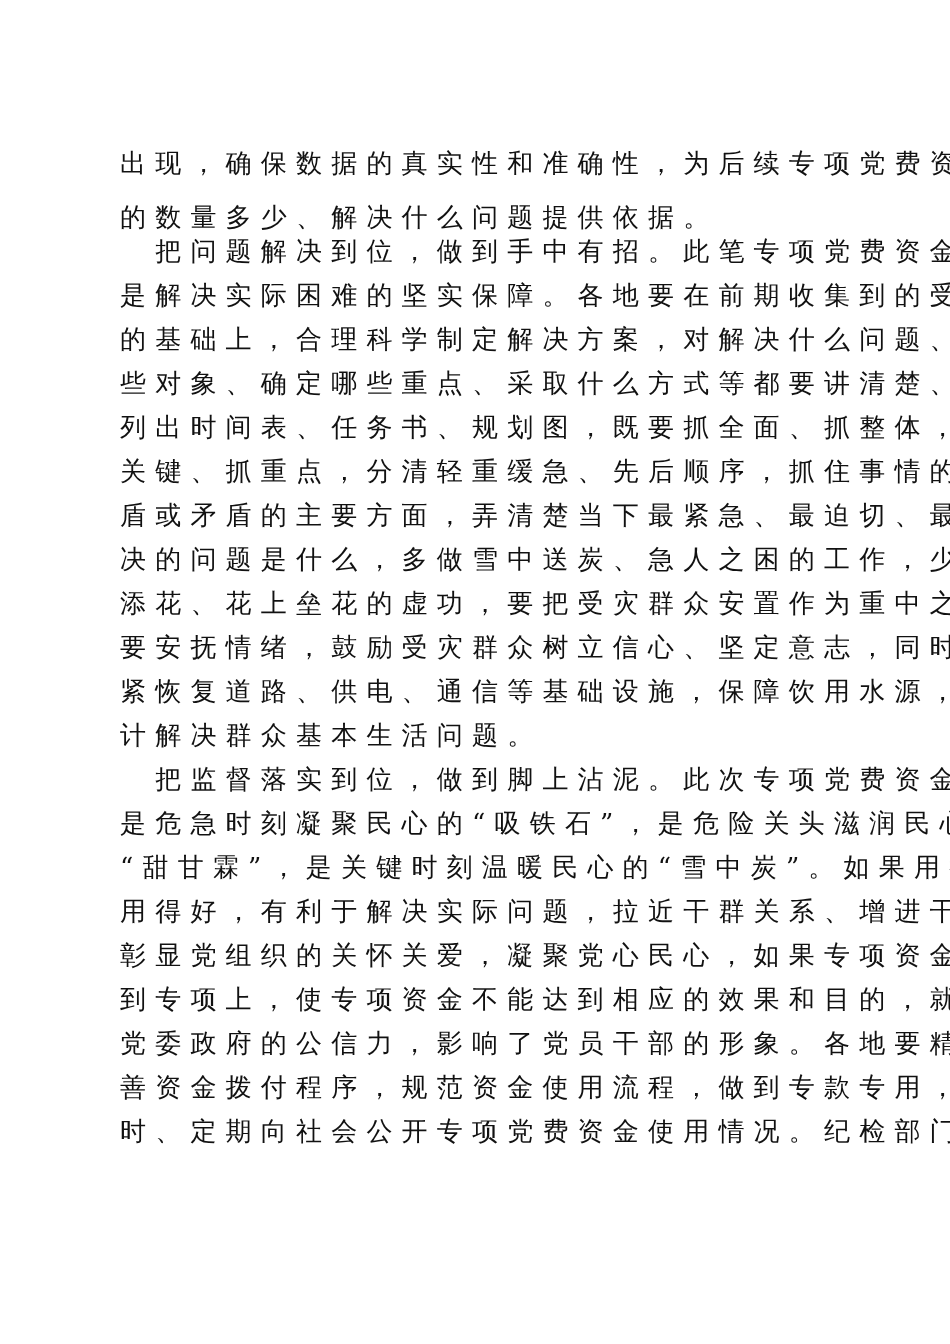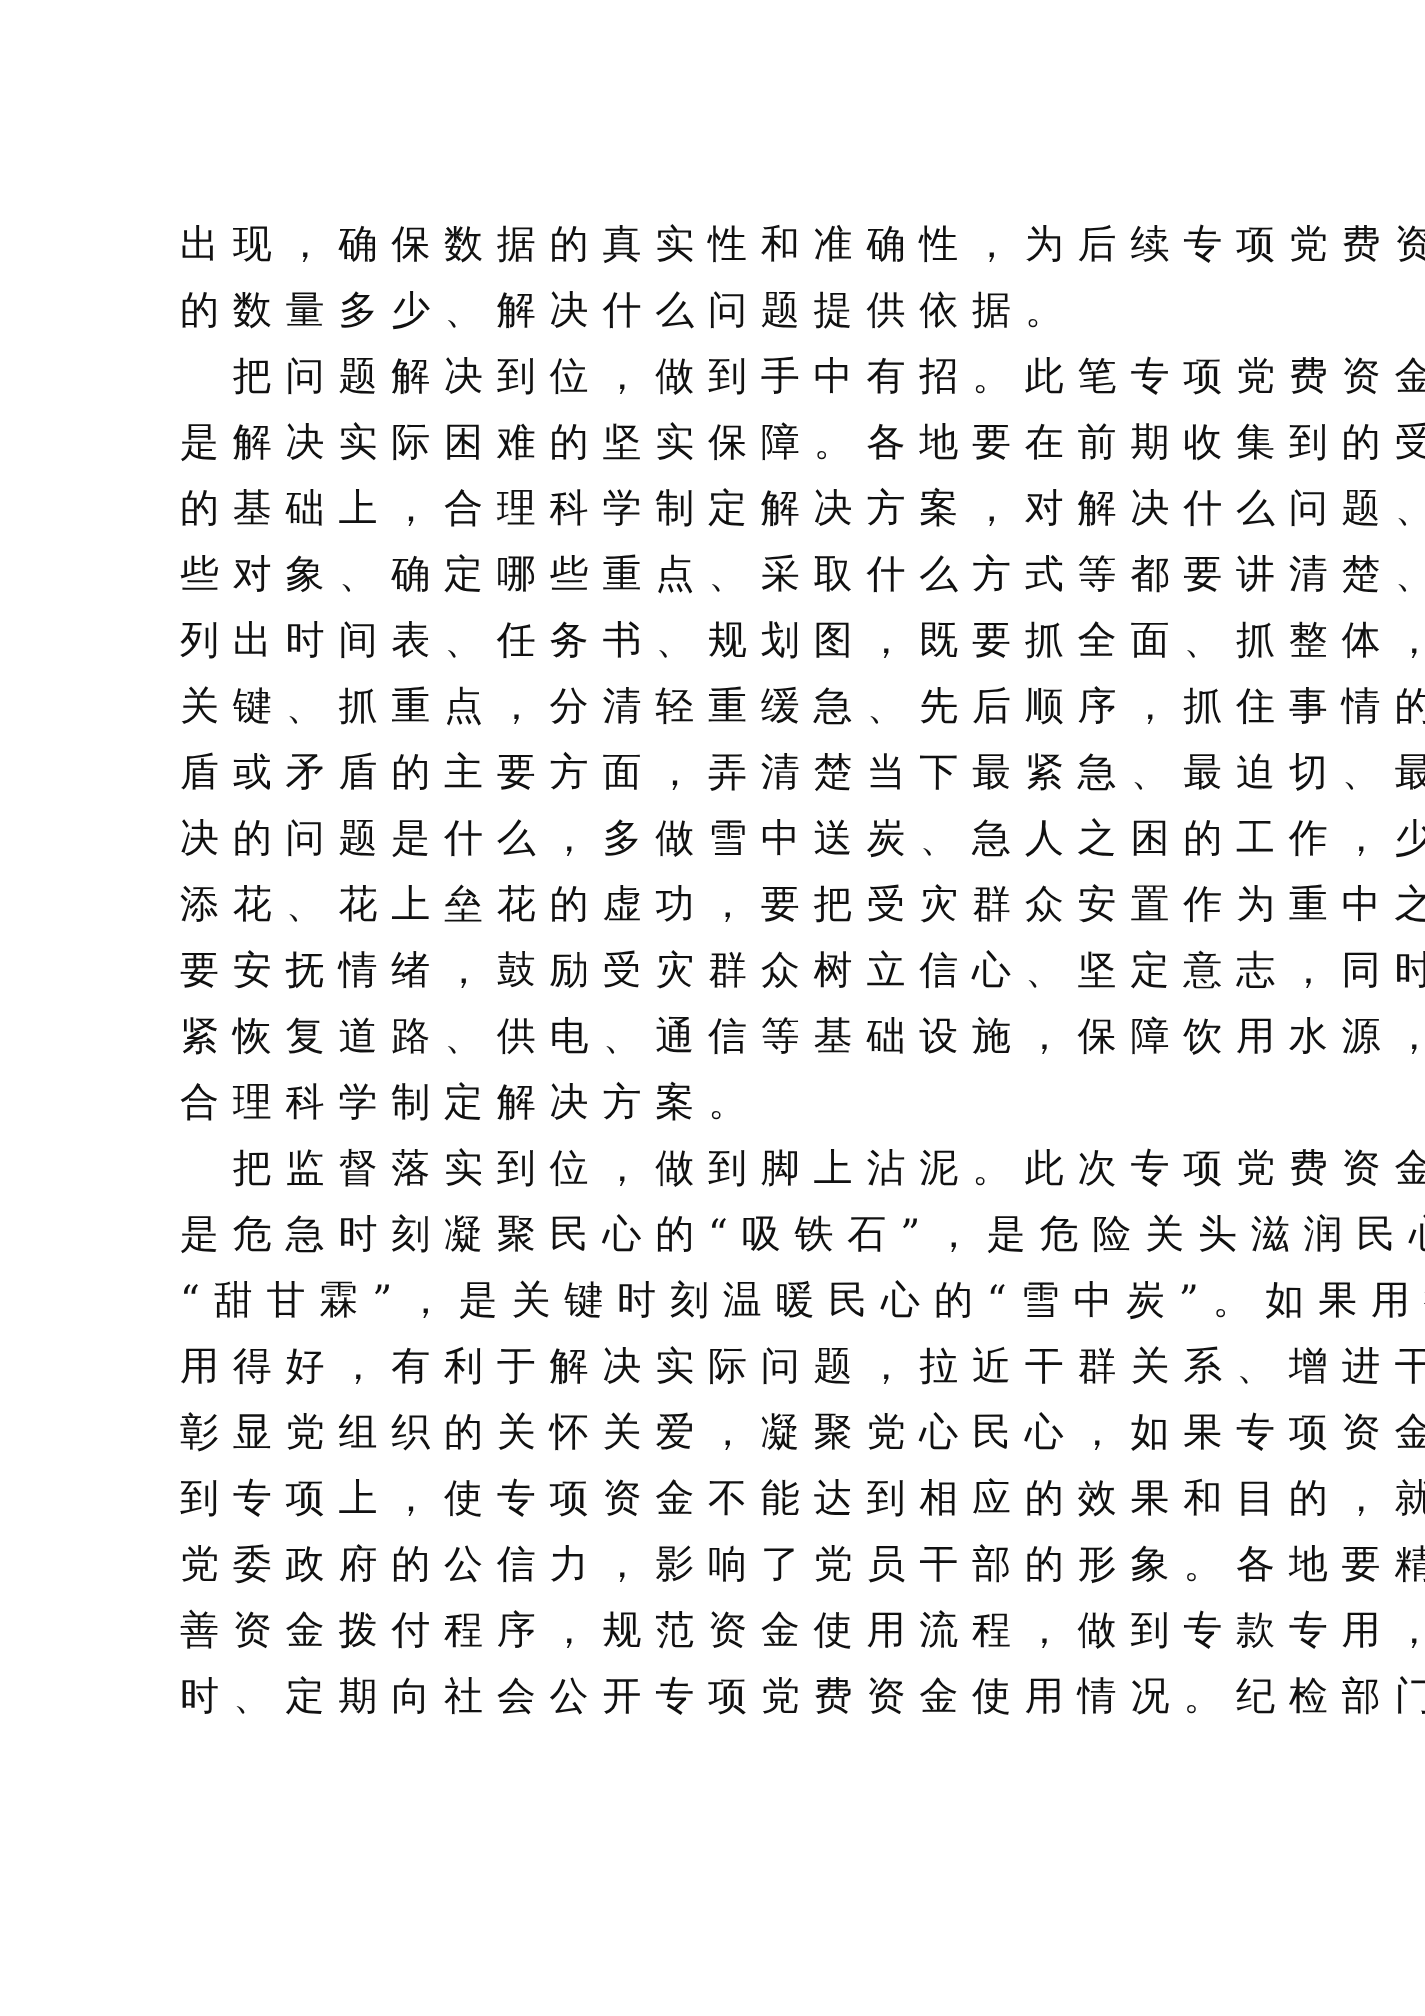--- a/index.html
+++ b/index.html
@@ -38,7 +38,7 @@
 
 <div class="page">
   <div class="line" style="top:143px">出现，确保数据的真实性和准确性，为后续专项党费资金拨付</div>
-  <div class="line" style="top:187px">的数量多少、解决什么问题提供依据。</div>
+  <div class="line" style="top:197px">的数量多少、解决什么问题提供依据。</div>
   <div class="line" style="top:231px">　把问题解决到位，做到手中有招。此笔专项党费资金的下拨，</div>
   <div class="line" style="top:275px">是解决实际困难的坚实保障。各地要在前期收集到的受灾情况</div>
   <div class="line" style="top:319px">的基础上，合理科学制定解决方案，对解决什么问题、覆盖哪</div>

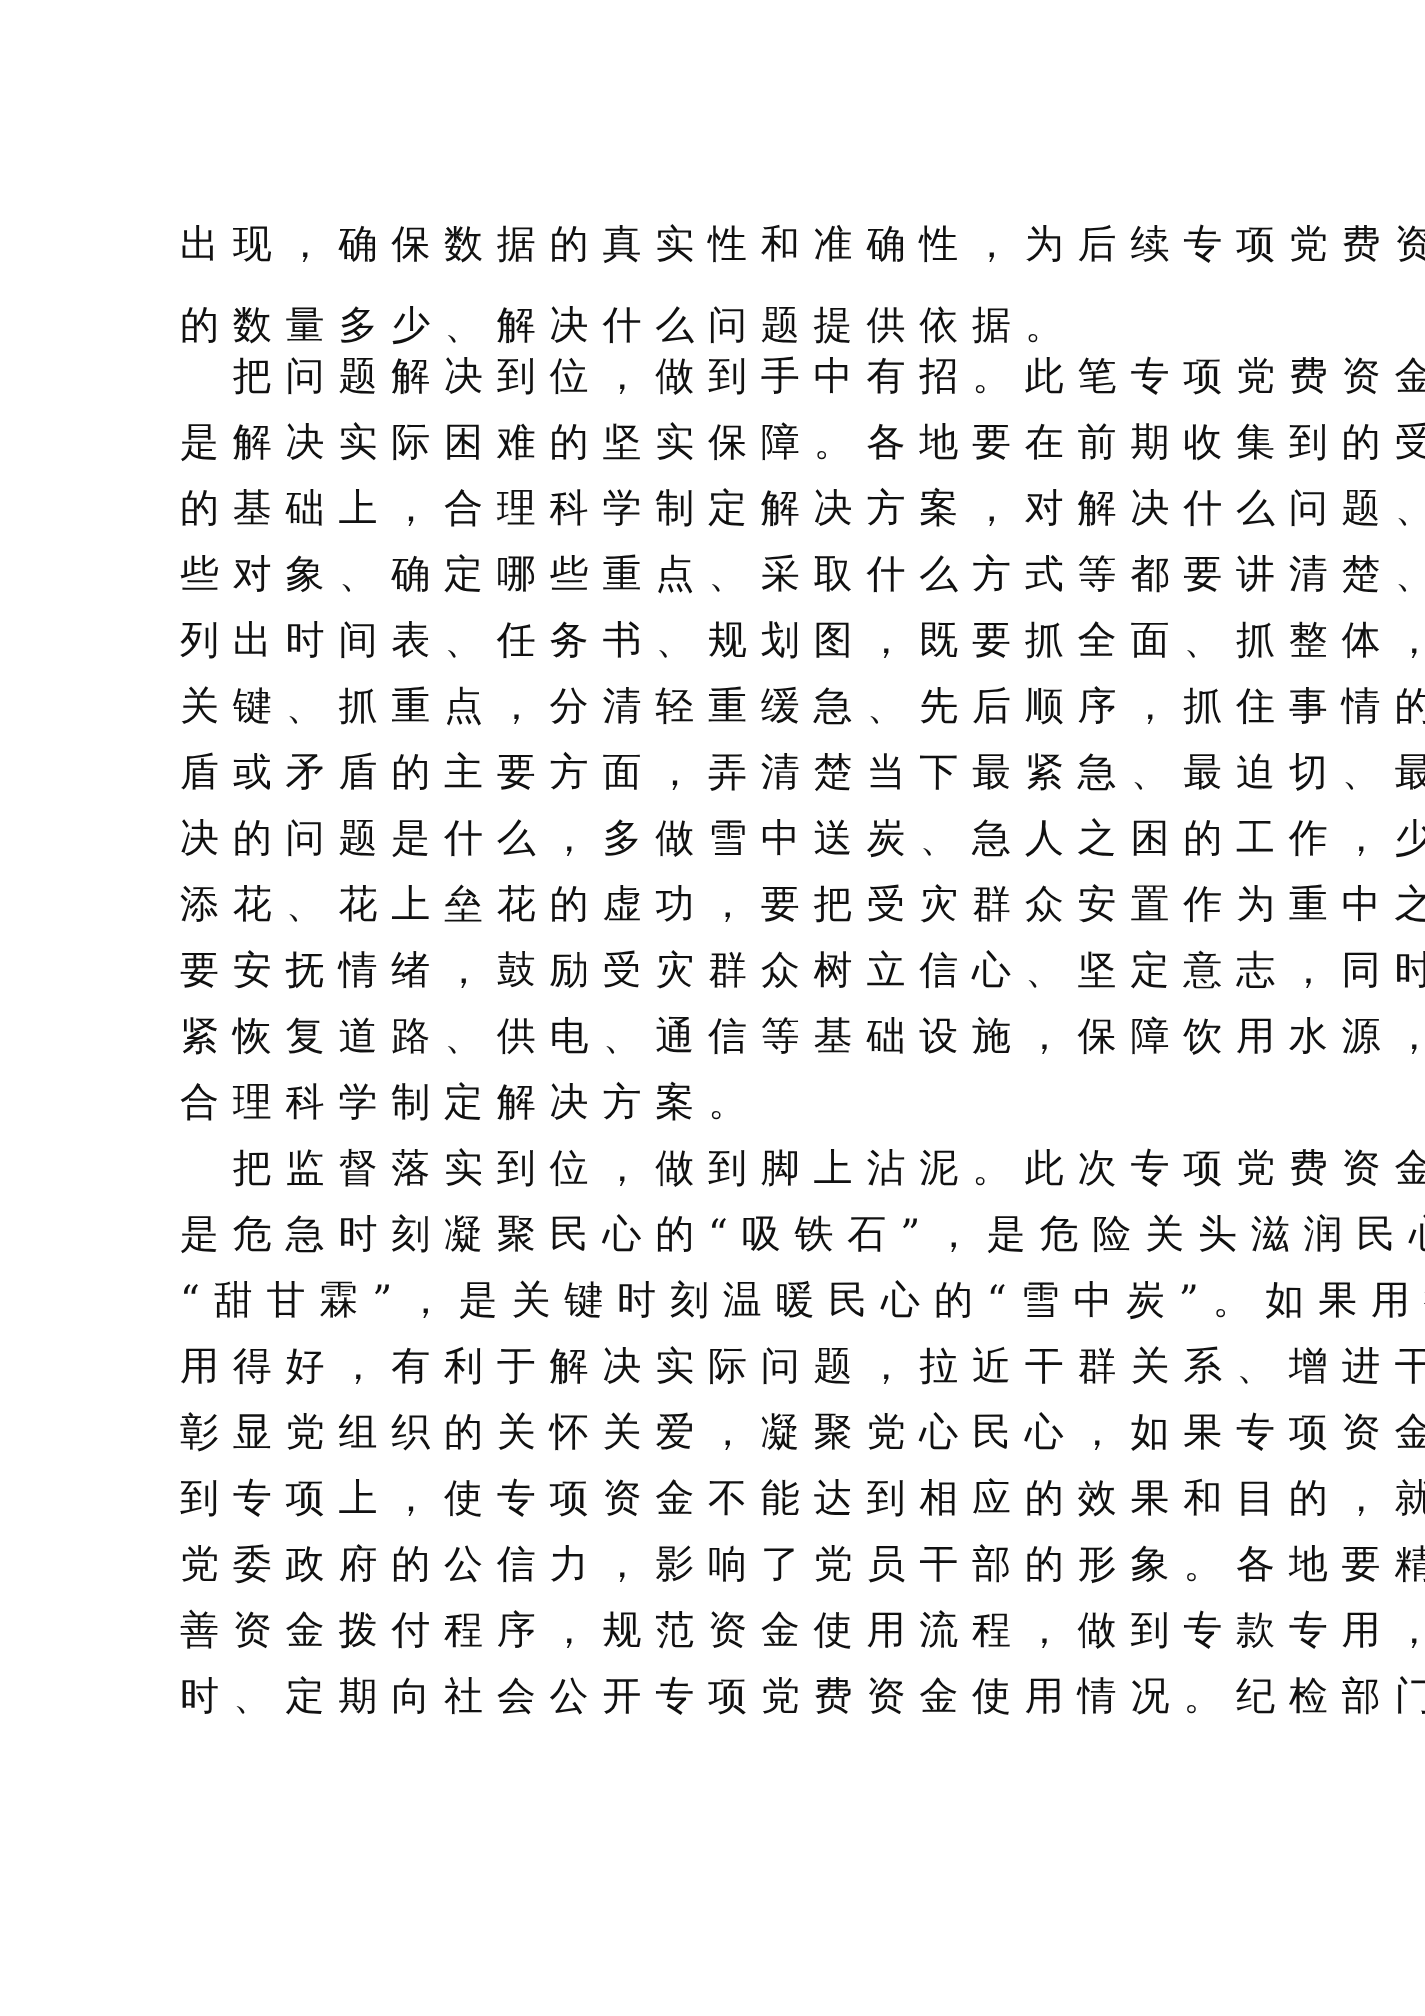--- a/index.html
+++ b/index.html
@@ -50,7 +50,7 @@
   <div class="line" style="top:583px">添花、花上垒花的虚功，要把受灾群众安置作为重中之重，既</div>
   <div class="line" style="top:627px">要安抚情绪，鼓励受灾群众树立信心、坚定意志，同时也要抓</div>
   <div class="line" style="top:671px">紧恢复道路、供电、通信等基础设施，保障饮用水源，千方百</div>
-  <div class="line" style="top:715px">合理科学制定解决方案。</div>
+  <div class="line" style="top:715px">计解决群众基本生活问题。</div>
   <div class="line" style="top:759px">　把监督落实到位，做到脚上沾泥。此次专项党费资金的下拨，</div>
   <div class="line" style="top:803px">是危急时刻凝聚民心的“吸铁石”，是危险关头滋润民心的</div>
   <div class="line" style="top:847px">“甜甘霖”，是关键时刻温暖民心的“雪中炭”。如果用得当、</div>

